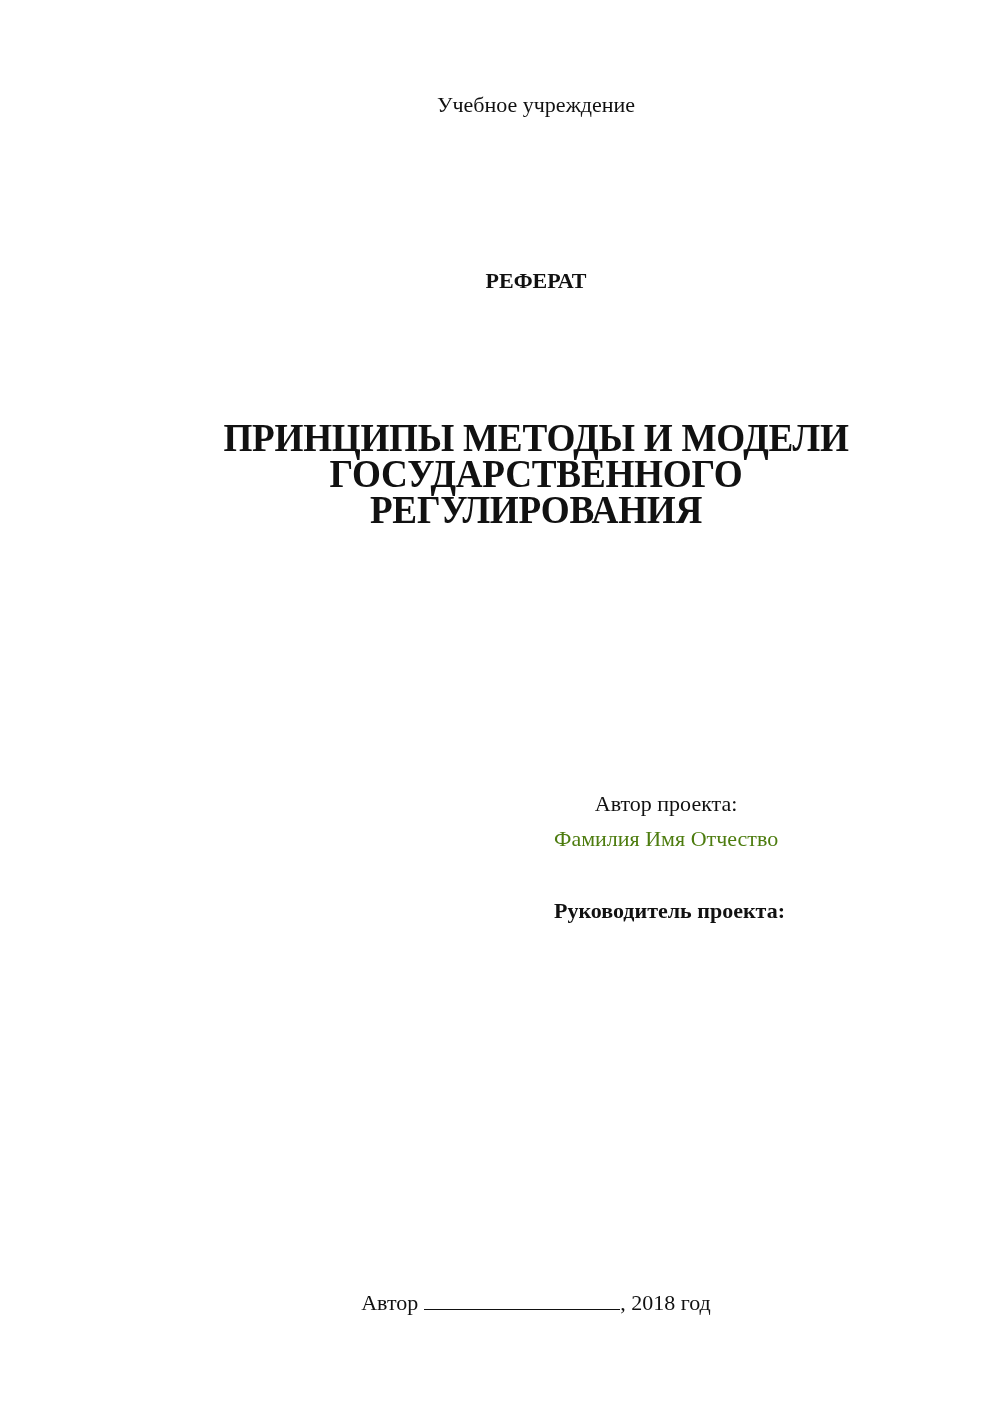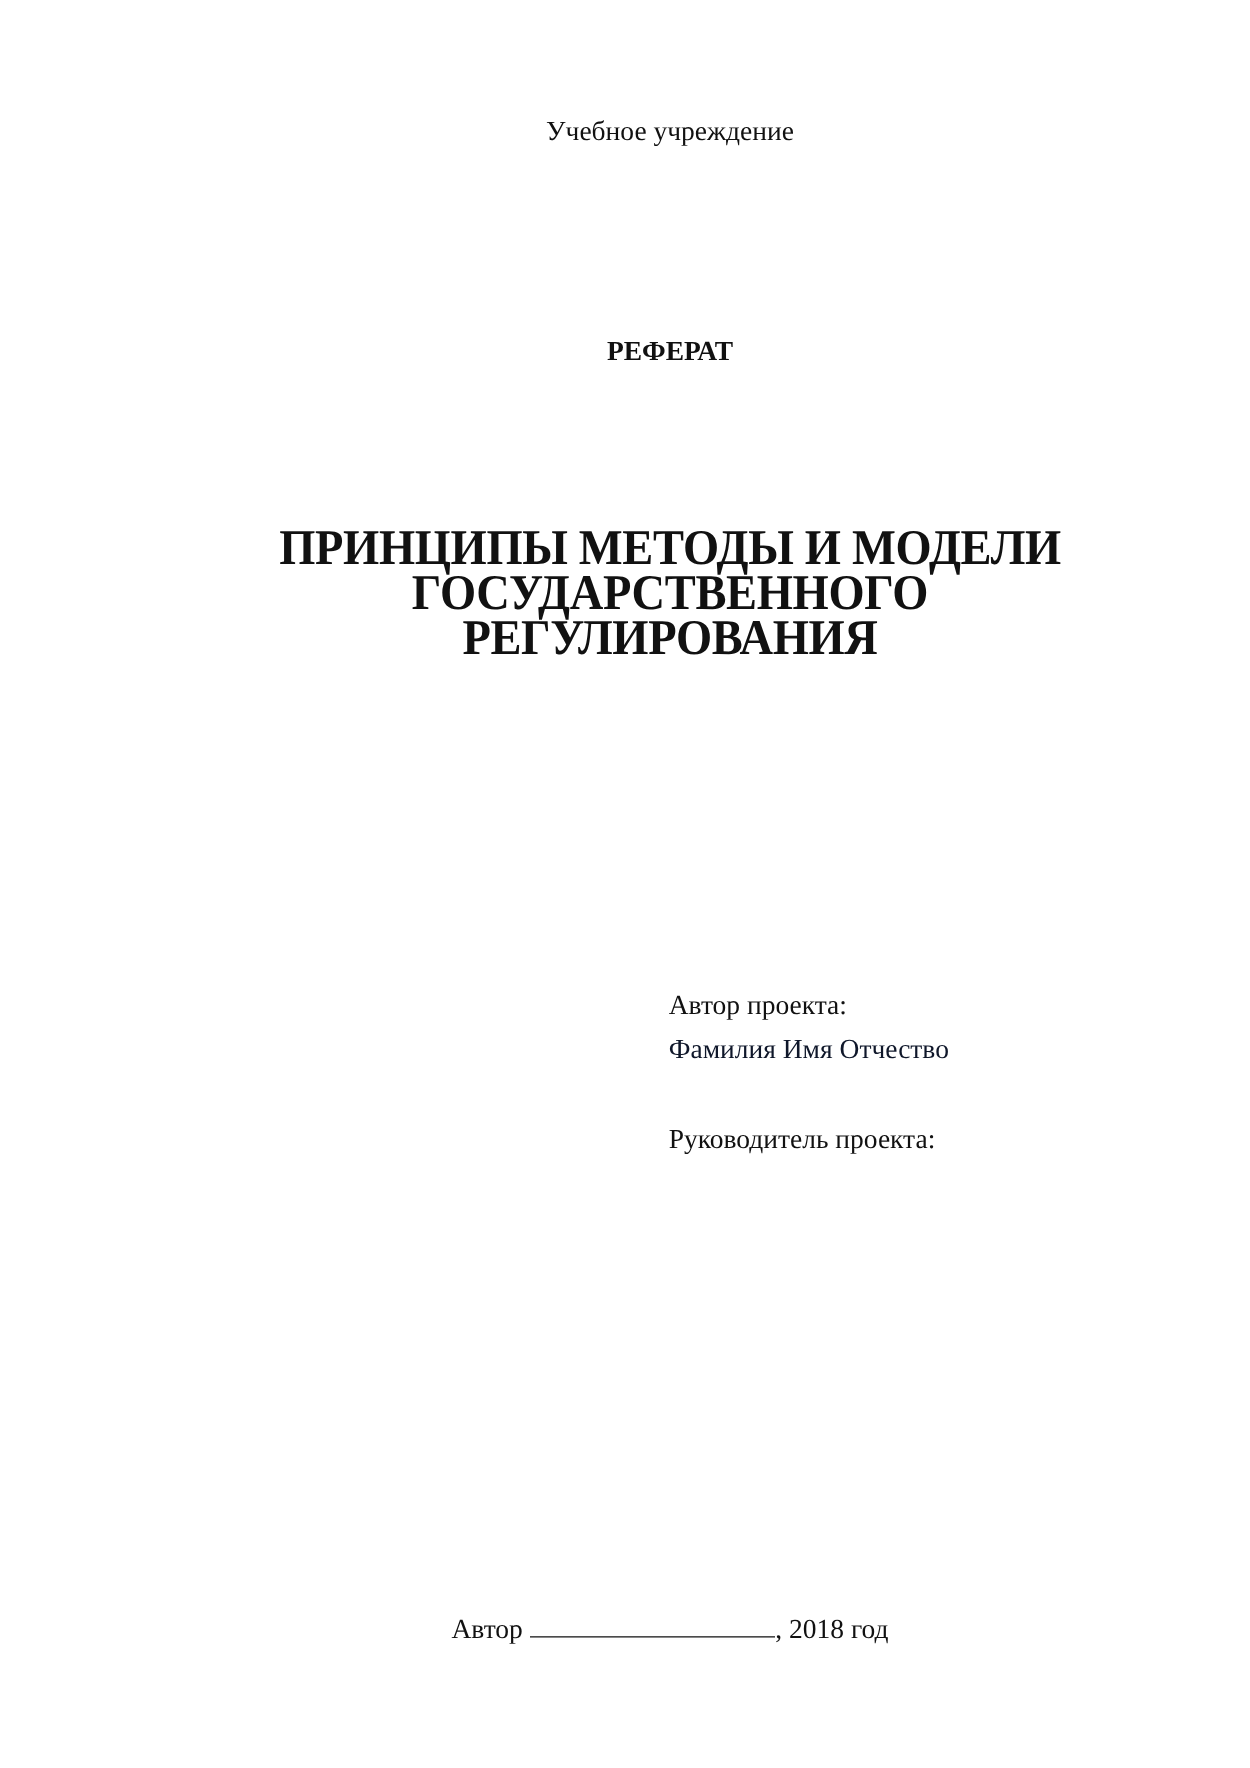--- a/index.html
+++ b/index.html
@@ -11,7 +11,7 @@
   .institution { top: 92px; left: 0; width: 1072px; text-align: center; font-size: 22px; }
   .doctype { top: 268px; left: 0; width: 1072px; text-align: center; font-size: 22px; font-weight: bold; }
   .title { top: 420px; left: 0; width: 1072px; text-align: center; font-size: 40px; font-weight: bold; line-height: 36px; letter-spacing: -0.3px; transform: scaleX(0.93); transform-origin: 536px 0; }
-  .info { left: 535px; font-size: 22px; line-height: 35px; }
+  .info { left: 554px; font-size: 22px; line-height: 35px; text-align: center; }
   .label { color: #111; }
   .placeholder { color: #0f172a; }
   .footer { top: 1290px; left: 0; width: 1072px; text-align: center; font-size: 22px; }

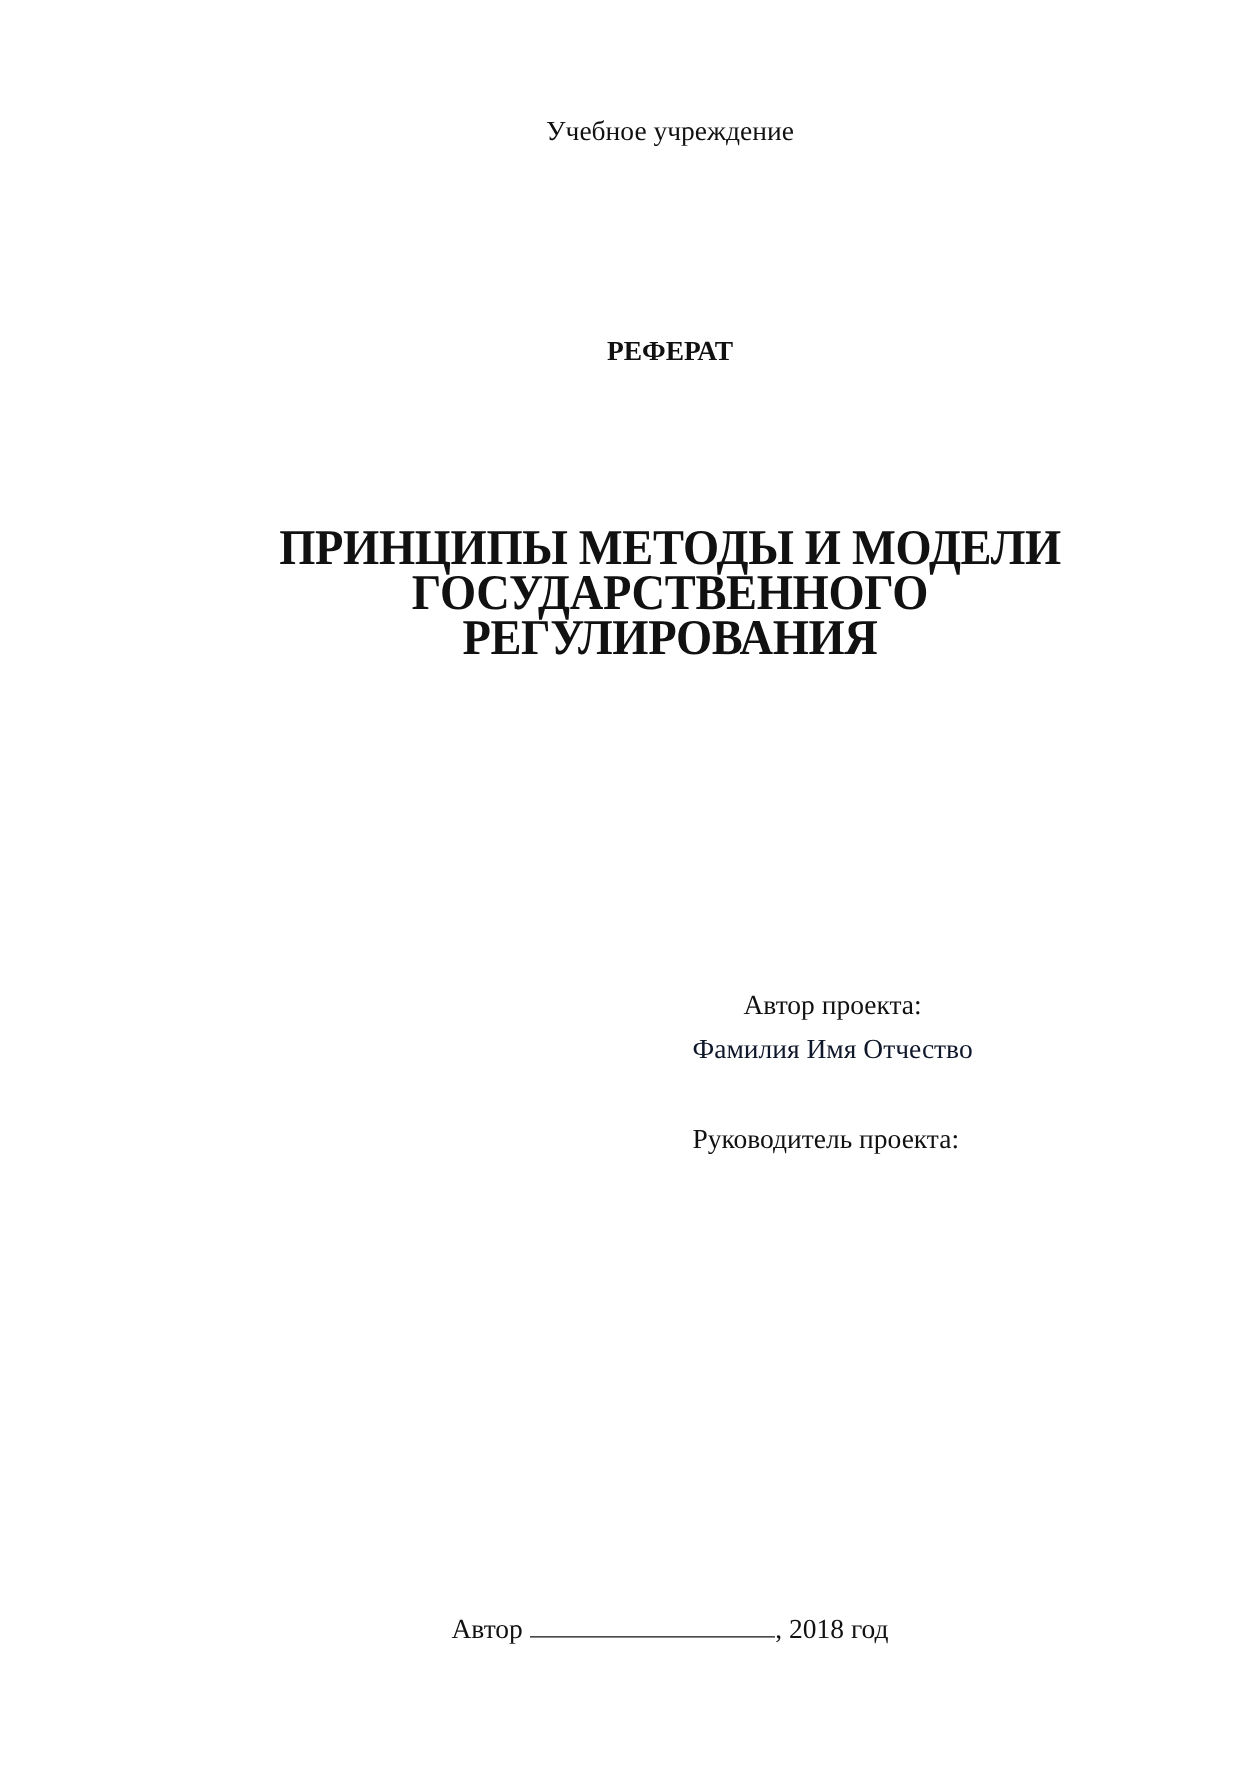--- a/index.html
+++ b/index.html
@@ -13,7 +13,7 @@
   .title { top: 420px; left: 0; width: 1072px; text-align: center; font-size: 40px; font-weight: bold; line-height: 36px; letter-spacing: -0.3px; transform: scaleX(0.93); transform-origin: 536px 0; }
   .info { left: 554px; font-size: 22px; line-height: 35px; text-align: center; }
   .label { color: #111; }
-  .placeholder { color: #0f172a; }
+  .placeholder { color: #4d7c0f; }
   .footer { top: 1290px; left: 0; width: 1072px; text-align: center; font-size: 22px; }
   .underline { display: inline-block; width: 196px; border-bottom: 1.5px solid #111; height: 18px; vertical-align: baseline; margin-left: 6px; }
 </style>

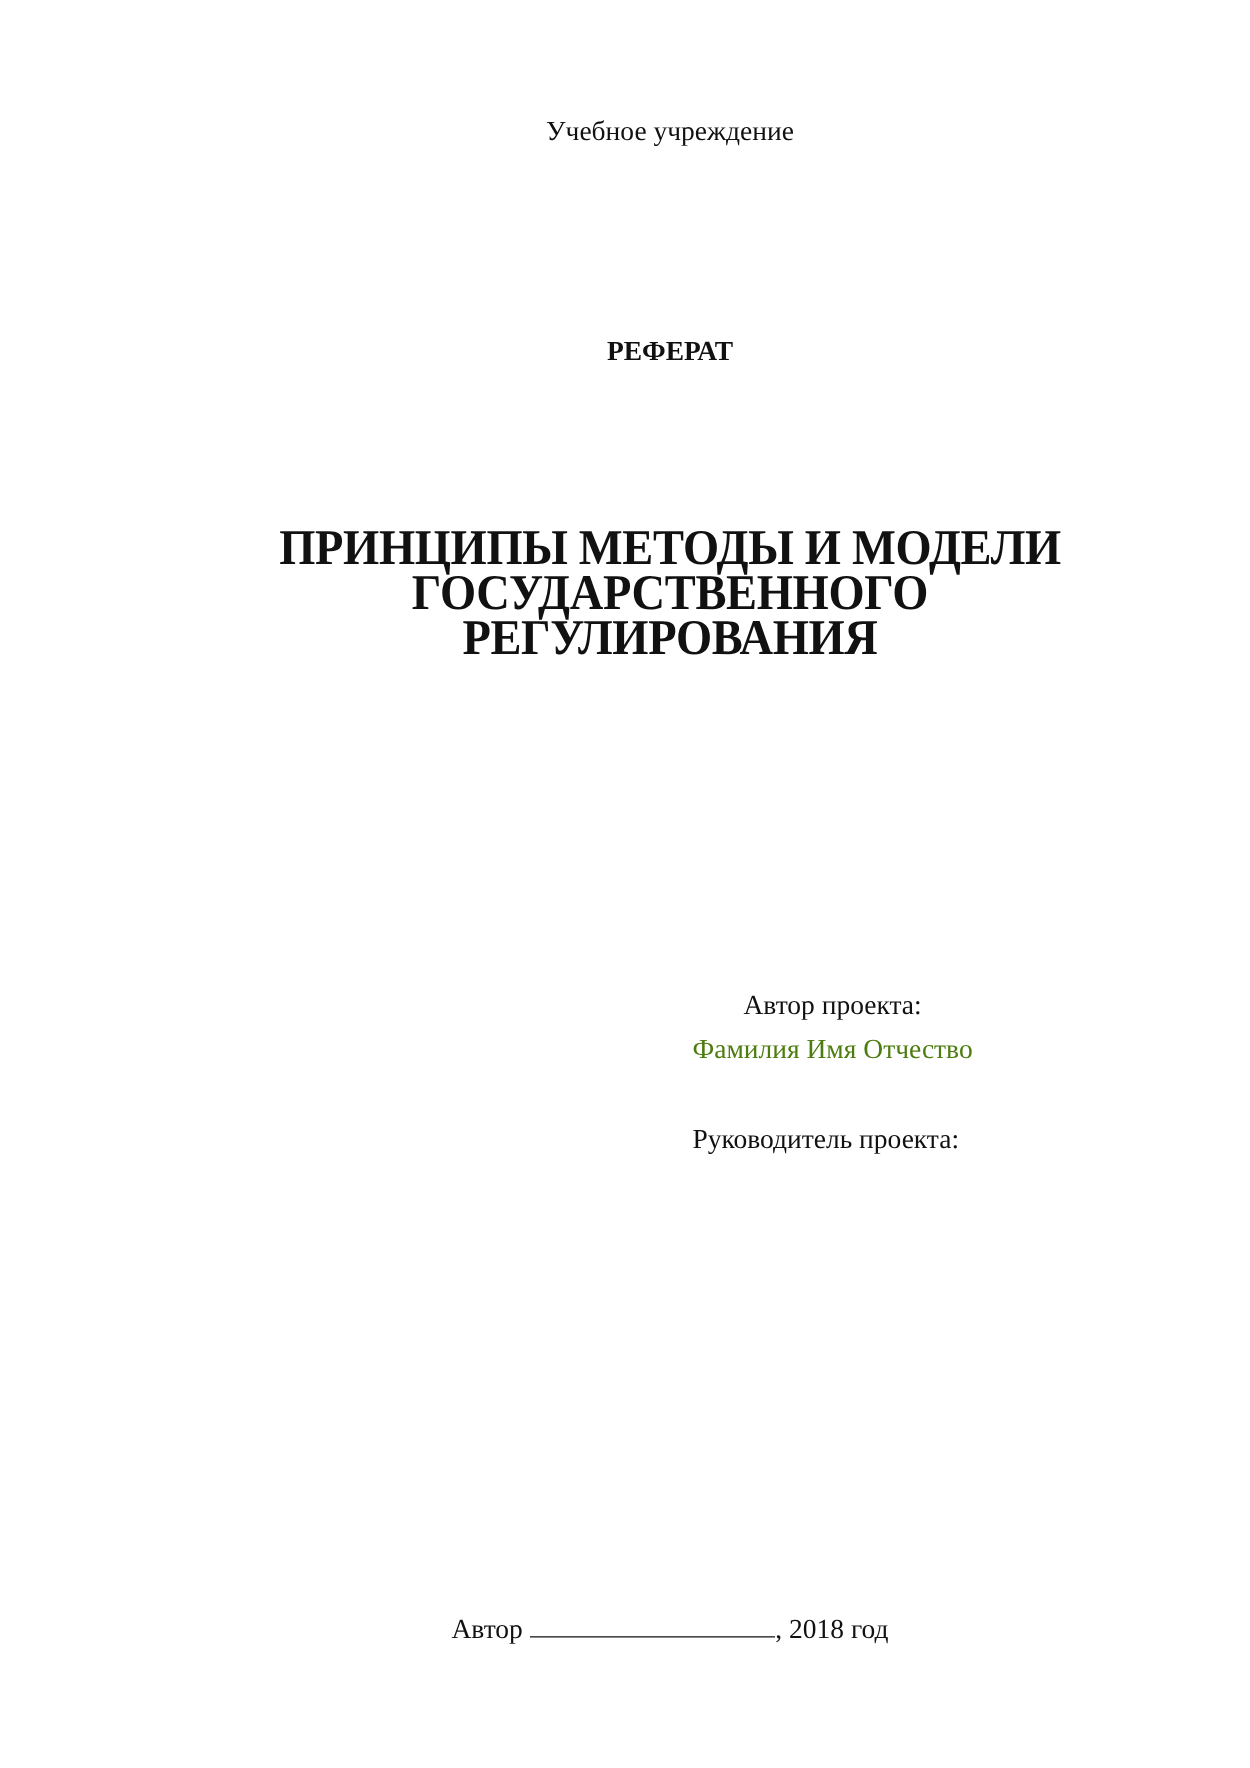--- a/index.html
+++ b/index.html
@@ -35,7 +35,7 @@
   <div class="placeholder">Фамилия Имя Отчество</div>
 </div>
 
-<div class="abs info" style="top:893px;">
+<div class="abs info" style="top:893px;font-weight:bold;">
   <div class="label">Руководитель проекта:</div>
 </div>
 

